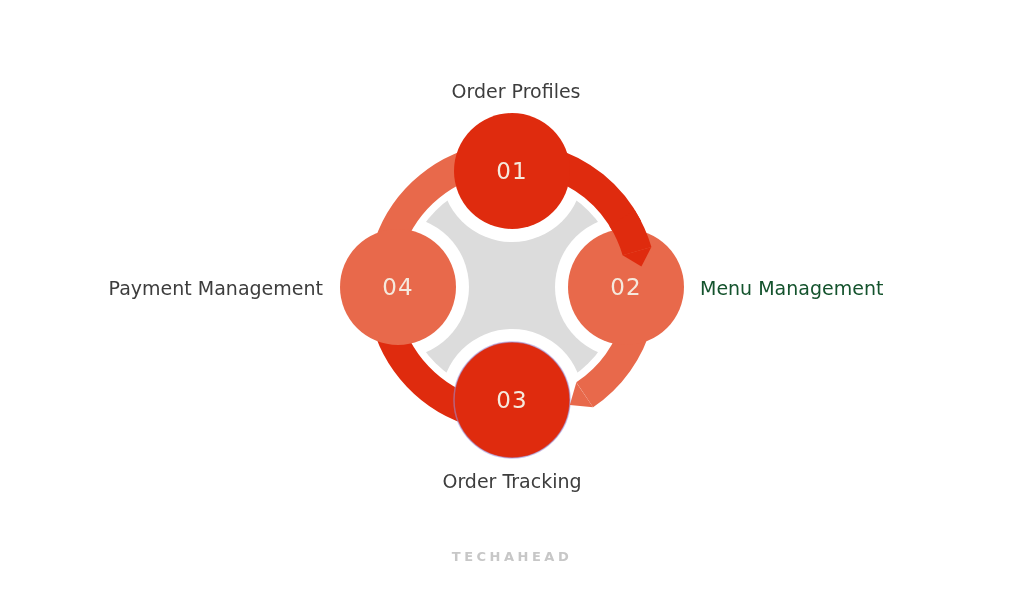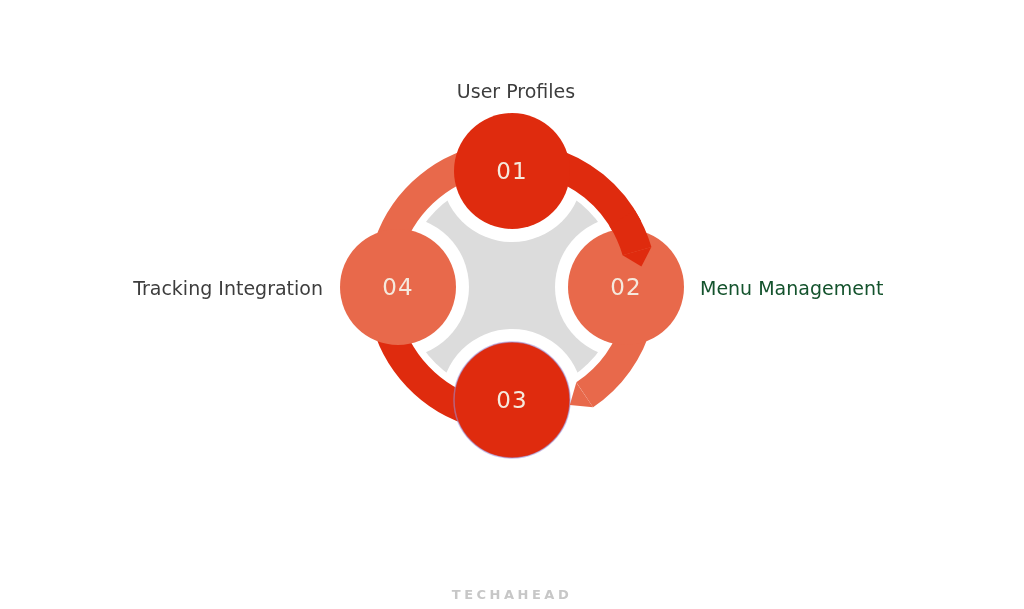--- a/index.html
+++ b/index.html
@@ -80,7 +80,7 @@
     <text class="node-number-svg" x="398" y="295" text-anchor="middle" fill="#f5e9dd">04</text>
   </svg>
 
-  <div class="side-label label-center" style="left: 516px; top: 91px; color: rgb(61, 61, 61);">User Profiles</div>
+  <div class="side-label label-center" style="left: 516px; top: 91px; color: rgb(61, 61, 61);">Order Profiles</div>
 
   <div class="side-label label-left" style="left: 700px; top: 288px; color: #14532d;">Menu Management</div>
 

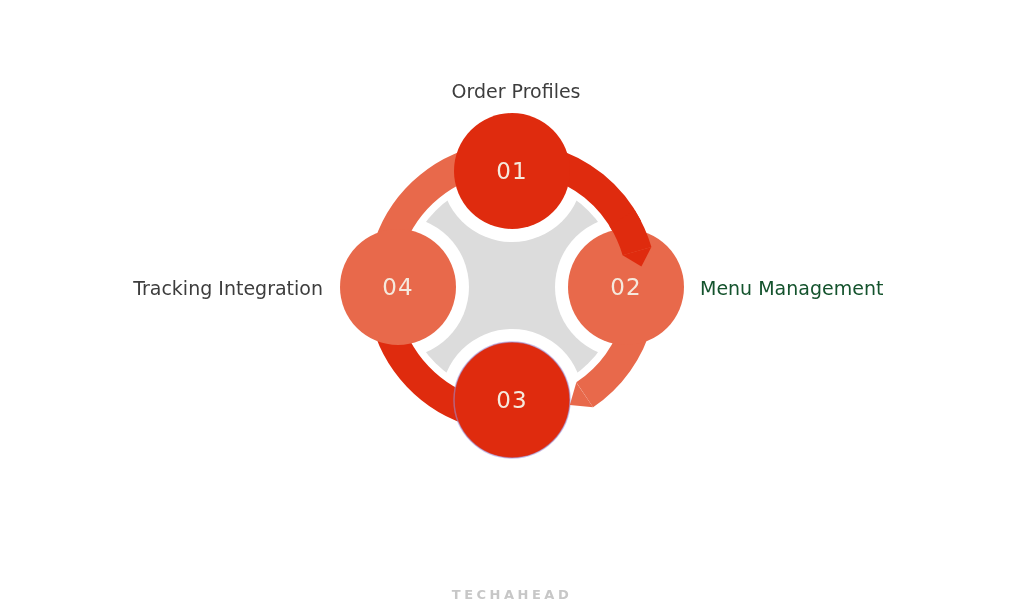--- a/index.html
+++ b/index.html
@@ -85,7 +85,7 @@
   <div class="side-label label-left" style="left: 700px; top: 288px; color: #14532d;">Menu Management</div>
 
 
-  <div class="side-label label-right" style="left: 323px; top: 288px; color: rgb(61, 61, 61);">Tracking Integration</div>
+  <div class="side-label label-right" style="left: 323px; top: 288px; color: rgb(61, 61, 61);">Payment Management</div>
 
   <div class="logo" style="color: rgb(199, 199, 199);">TECHAHEAD</div>
 

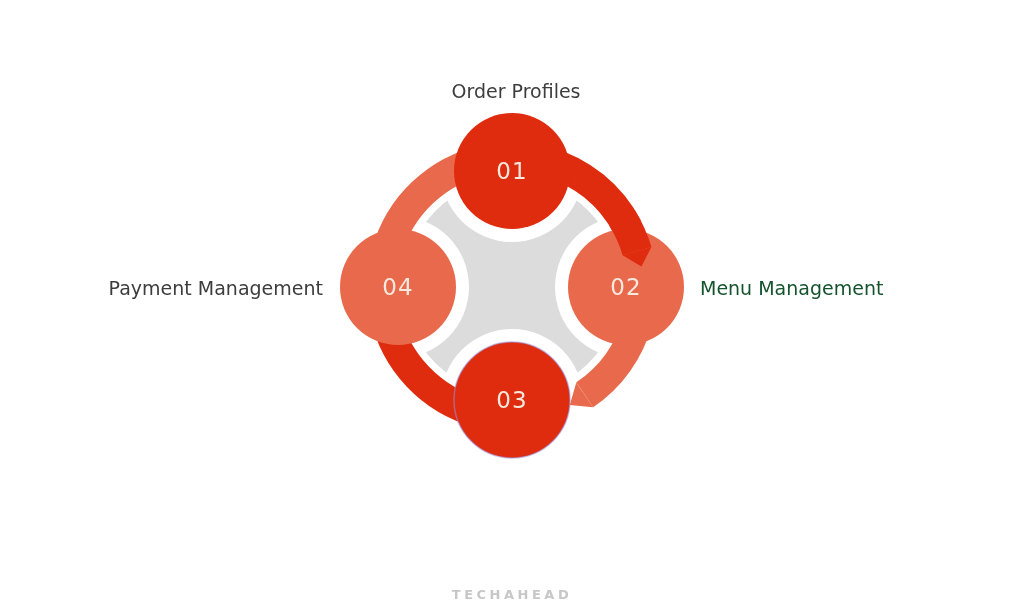--- a/index.html
+++ b/index.html
@@ -84,6 +84,7 @@
 
   <div class="side-label label-left" style="left: 700px; top: 288px; color: #14532d;">Menu Management</div>
 
+  <div class="side-label label-center" style="left: 512px; top: 481px; color: rgb(61, 61, 61);">Order Tracking</div>
 
   <div class="side-label label-right" style="left: 323px; top: 288px; color: rgb(61, 61, 61);">Payment Management</div>
 

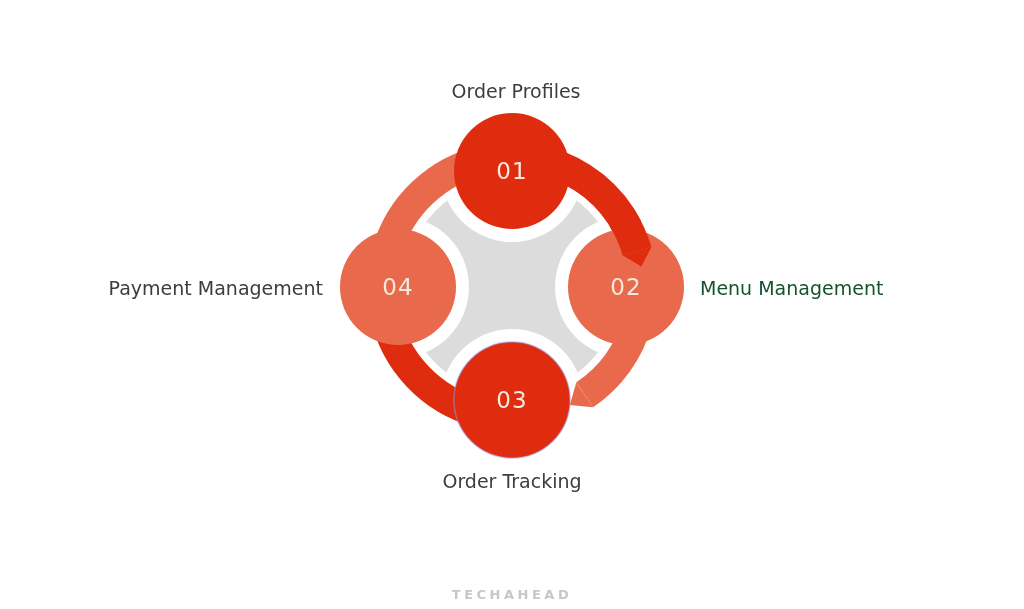--- a/index.html
+++ b/index.html
@@ -39,7 +39,7 @@
   .logo {
     position: absolute;
     left: 512px;
-    top: 594px;
+    top: 556px;
     transform: translate(-50%, -50%);
     font-size: 13px;
     font-weight: 700;

